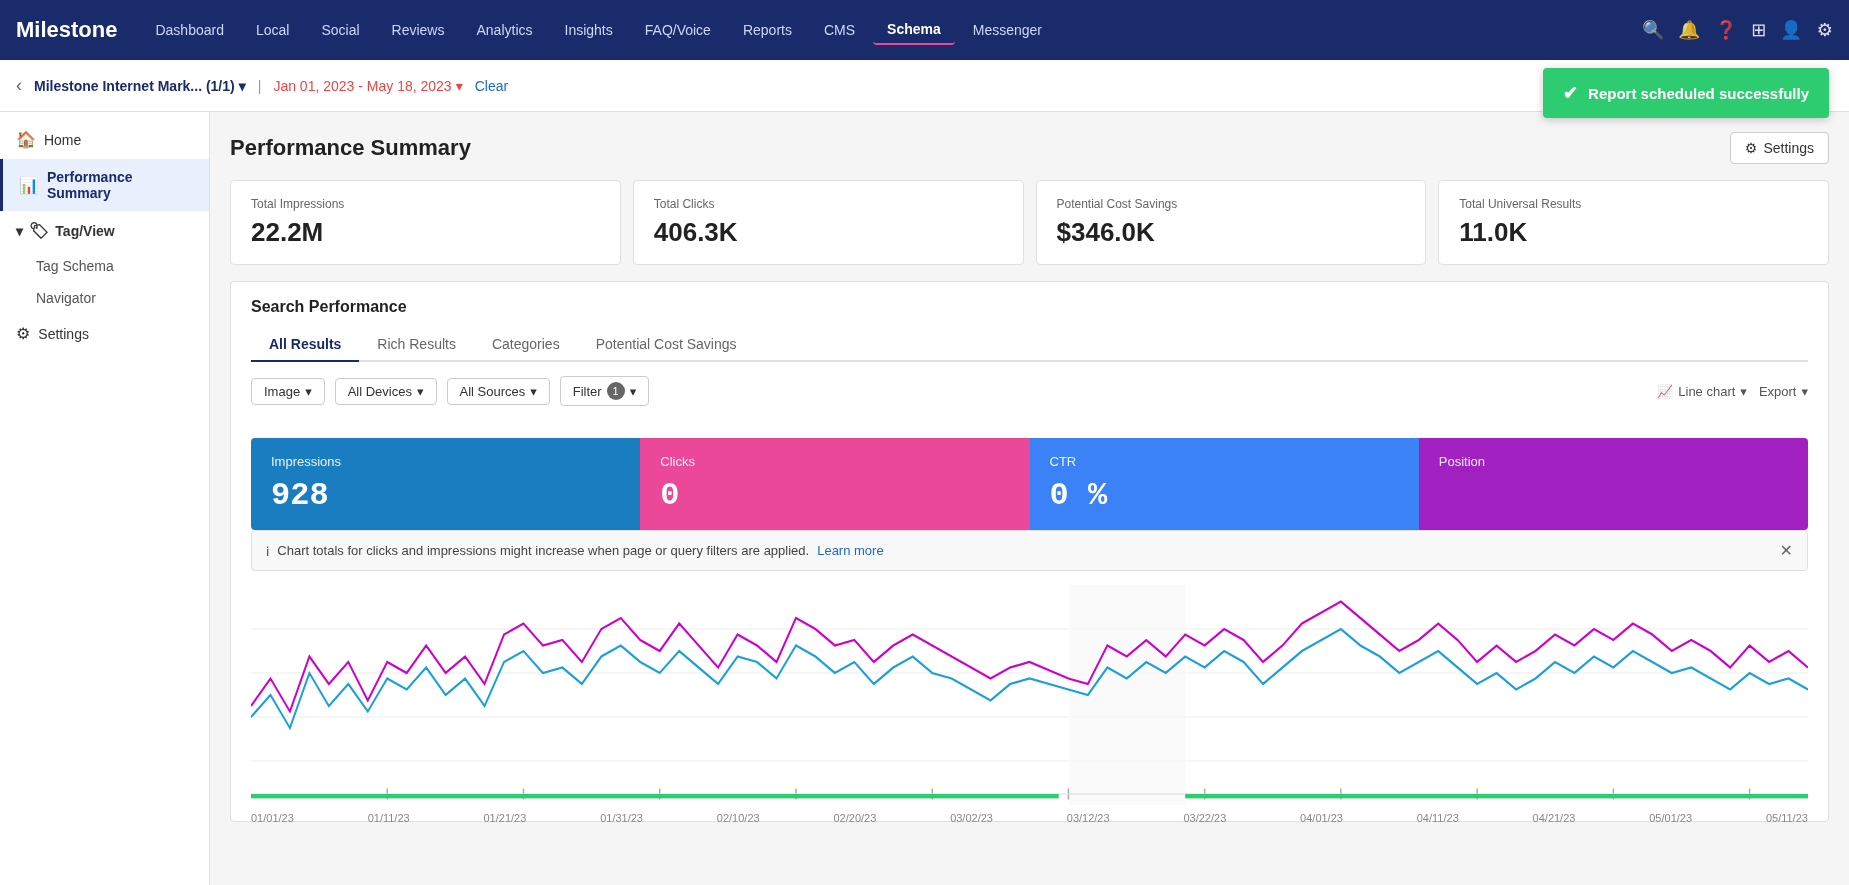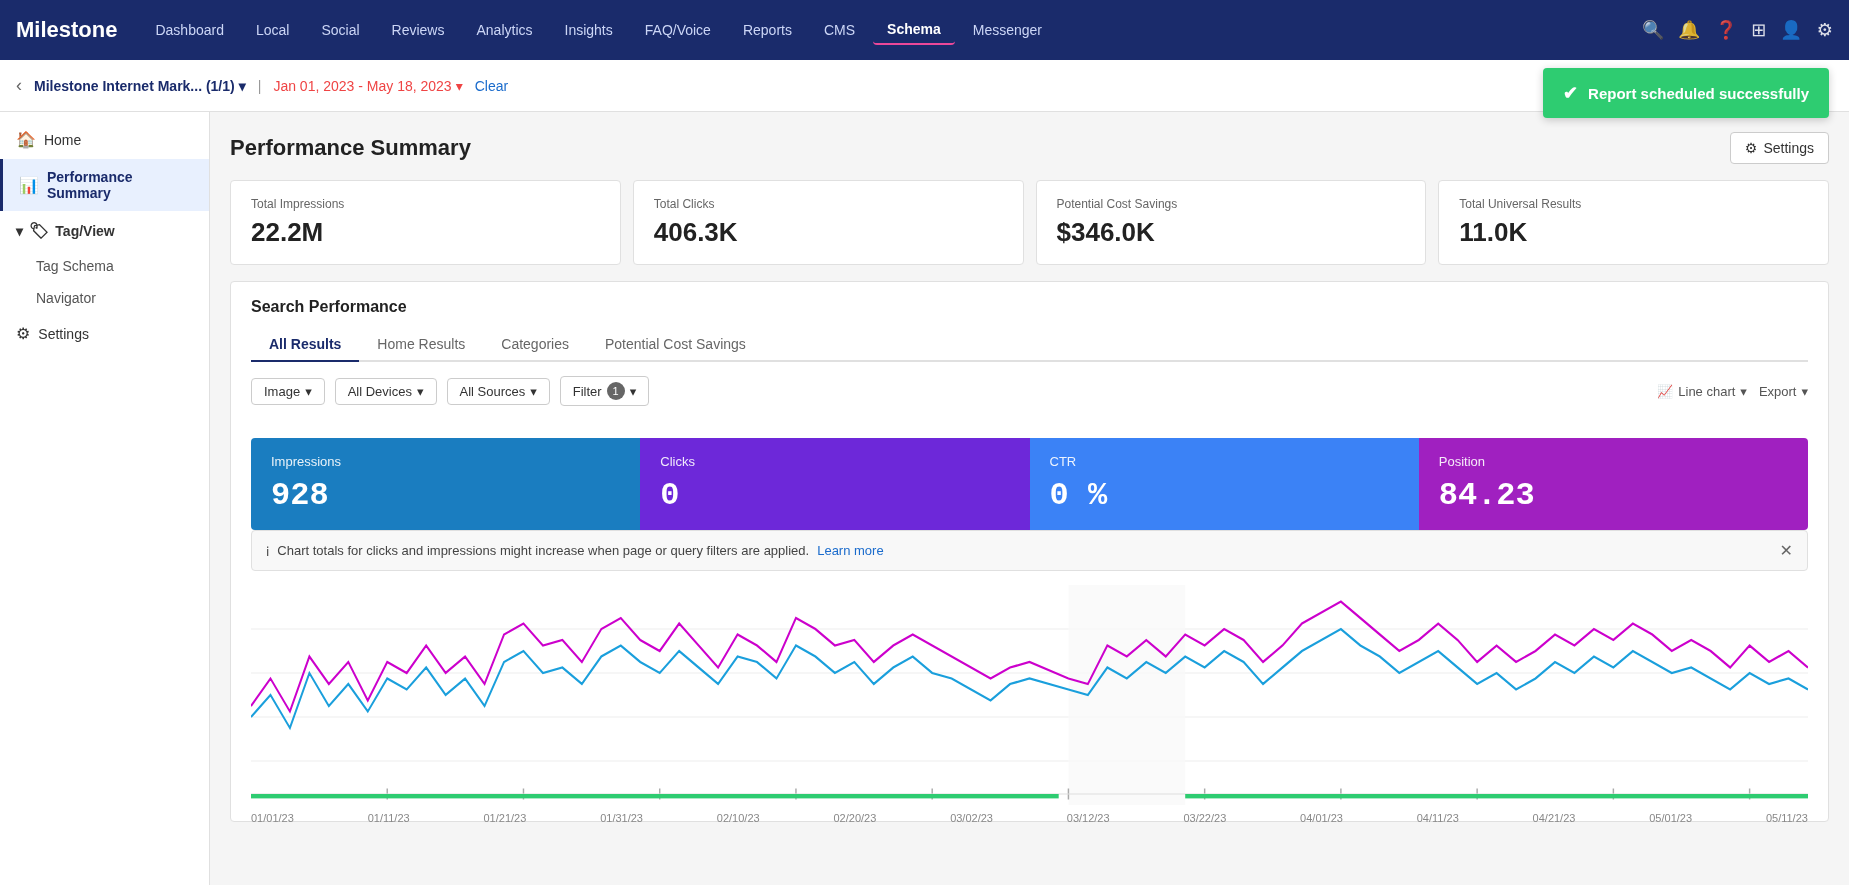--- a/index.html
+++ b/index.html
@@ -469,7 +469,7 @@
 
       <div class="tabs">
         <div class="tab active">All Results</div>
-        <div class="tab">Home Results</div>
+        <div class="tab">Rich Results</div>
         <div class="tab">Categories</div>
         <div class="tab">Potential Cost Savings</div>
       </div>

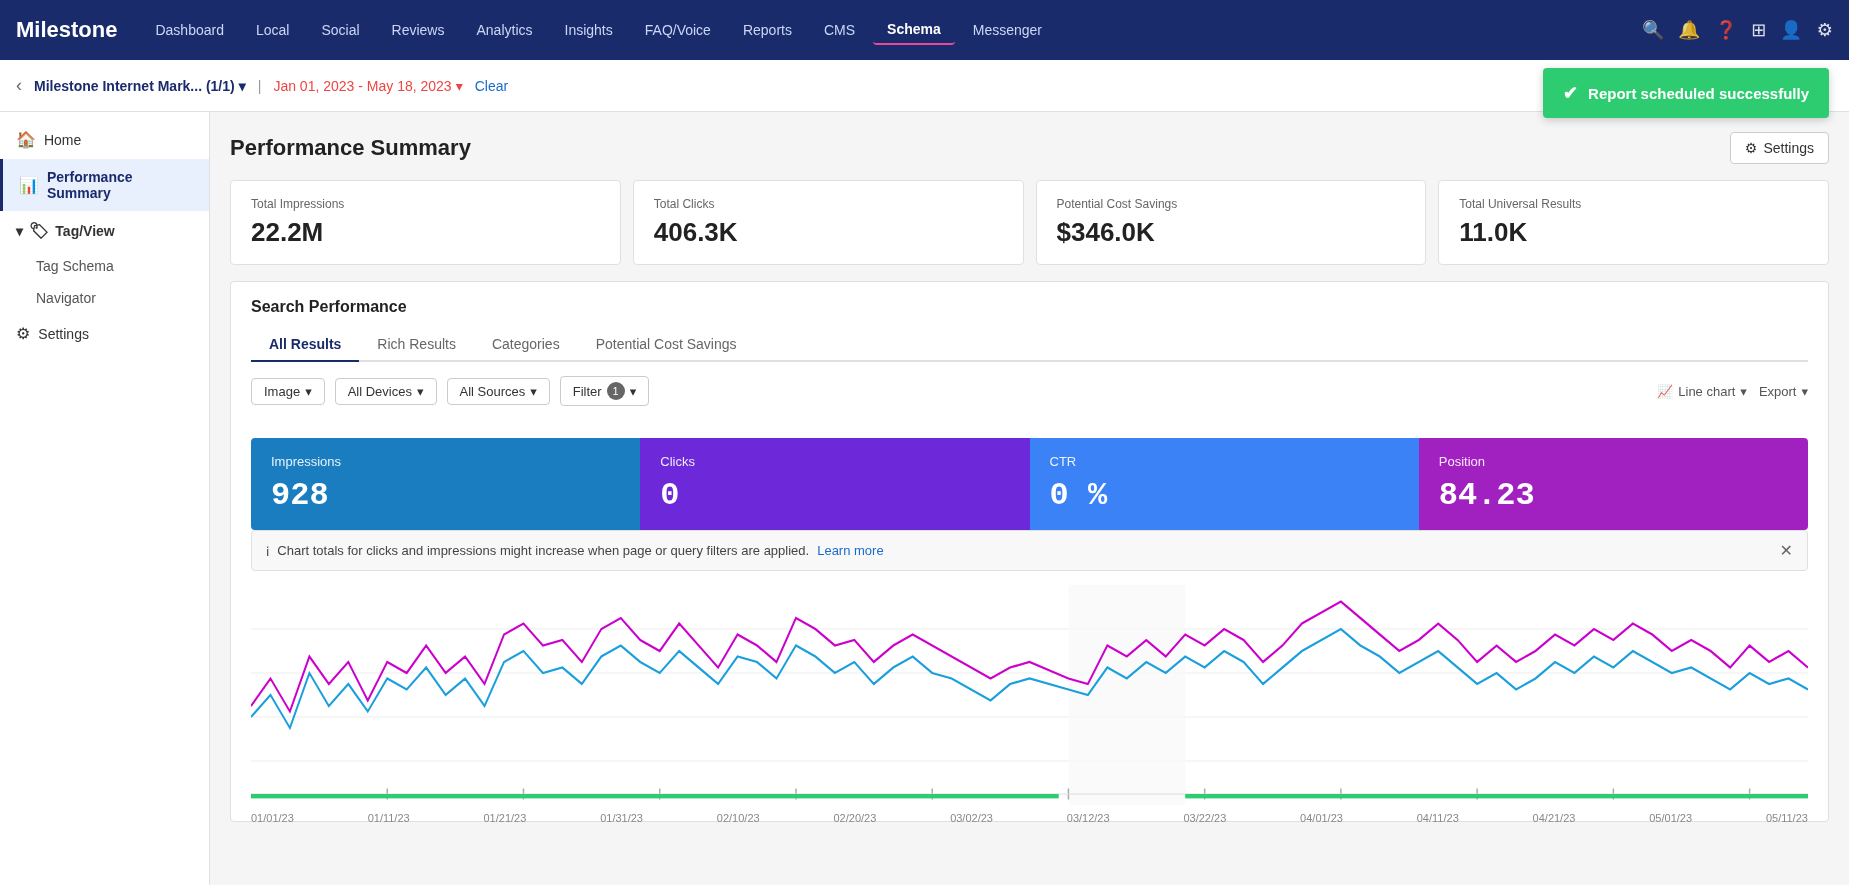--- a/index.html
+++ b/index.html
@@ -310,7 +310,7 @@
       color: white;
     }
     .metric-tile.impressions { background: #1a7dc0; }
-    .metric-tile.clicks { background: #6d28d9; }
+    .metric-tile.clicks { background: #ec4899; }
     .metric-tile.ctr { background: #3b82f6; }
     .metric-tile.position { background: #a020c0; }
     .metric-tile-label {

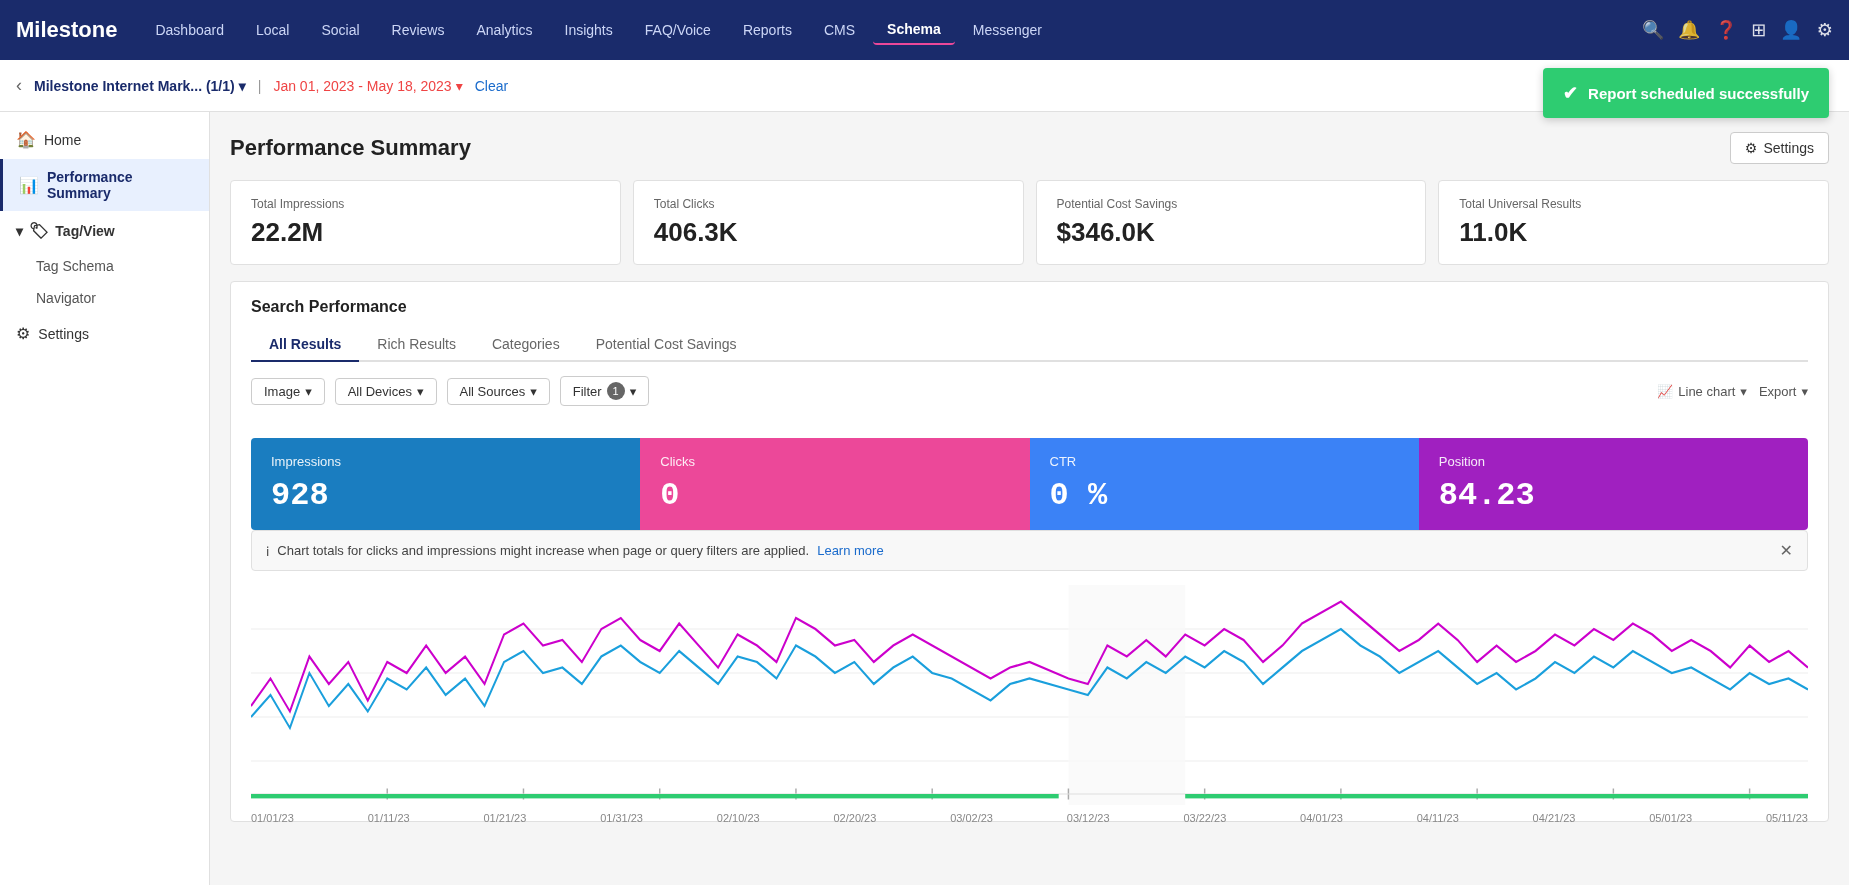--- a/index.html
+++ b/index.html
@@ -522,7 +522,6 @@
         </div>
         <div class="metric-tile position">
           <div class="metric-tile-label">Position</div>
-          <div class="metric-tile-value">84.23</div>
         </div>
       </div>
 

